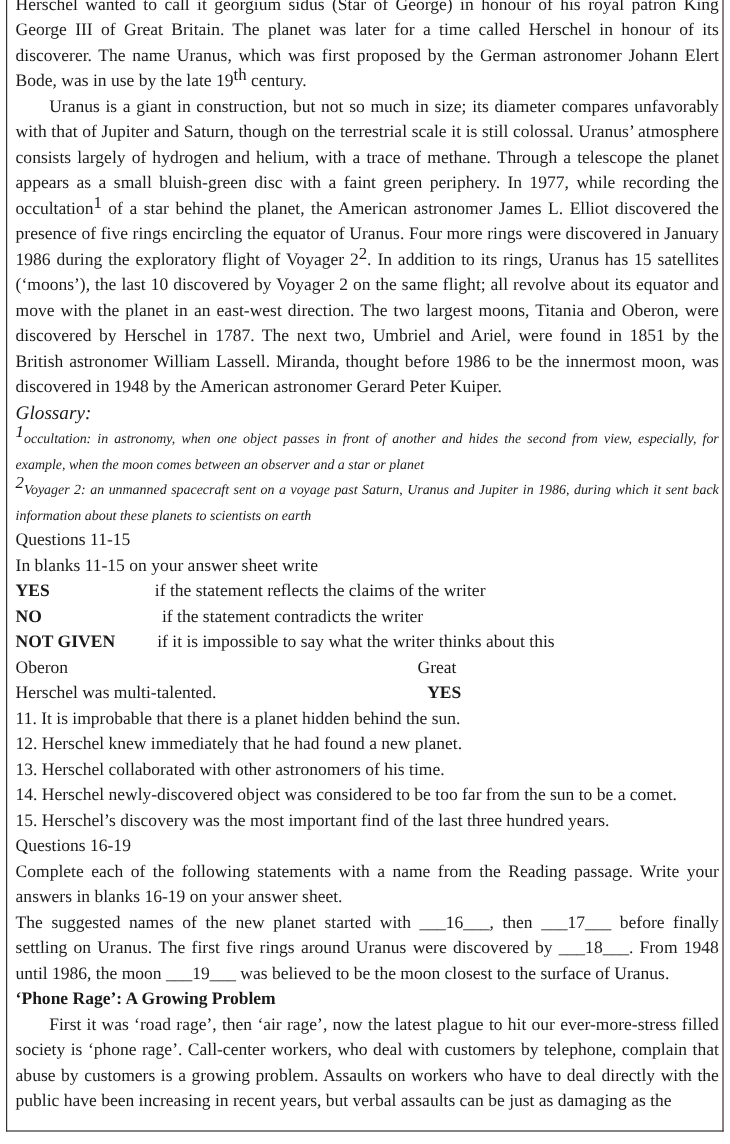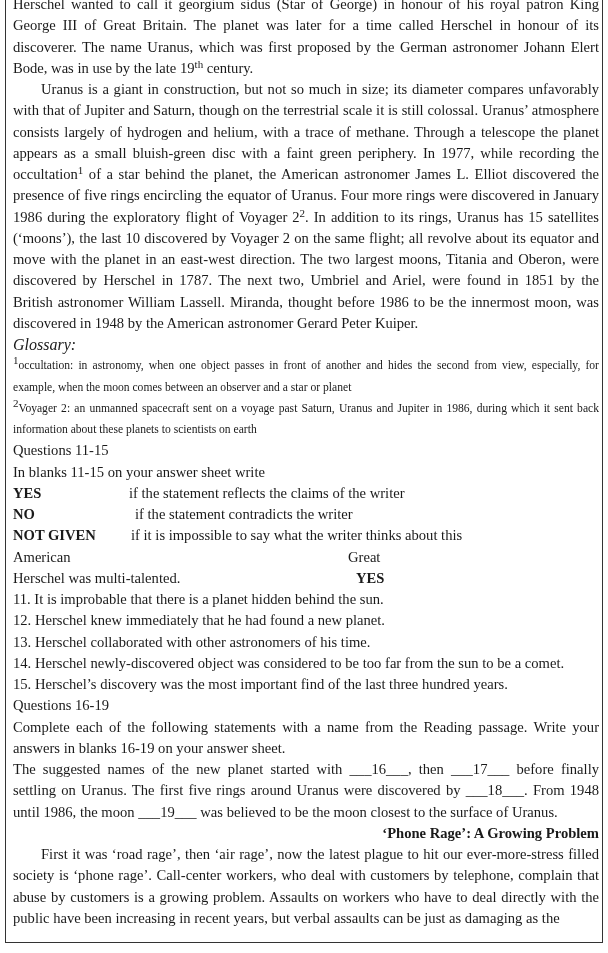--- a/index.html
+++ b/index.html
@@ -16,7 +16,7 @@
   .indent { text-indent: 28px; }
   .gl { font-size: 11.6px; line-height: 21.25px; }
   .gl-title { font-style: italic; font-size: 16px; }
-  sup { font-size: 11px; line-height: 0; vertical-align: 5px; }
+  sup { font-size: 14px; line-height: 0; vertical-align: 5px; }
   .row { display: flex; position: relative; height: 21.25px; }
   .b { font-weight: bold; }
   .lbl { position: absolute; left: 0; }

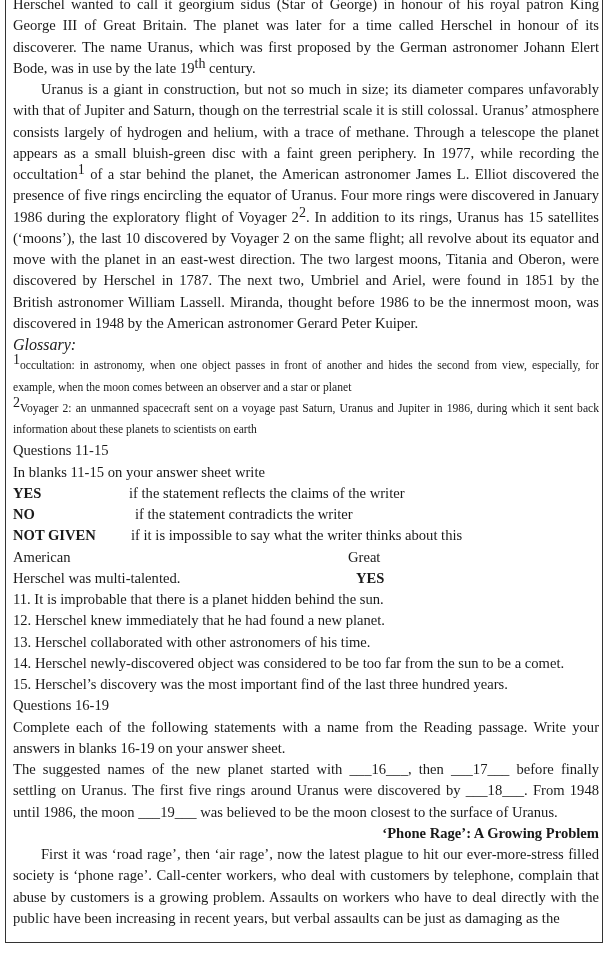--- a/index.html
+++ b/index.html
@@ -14,7 +14,7 @@
   .inner { padding: 0 3px 0 7px; }
   p { margin: 0; text-align: justify; }
   .indent { text-indent: 28px; }
-  .gl { font-size: 11.6px; line-height: 21.25px; }
+  .gl { font-style: italic; font-size: 11.6px; line-height: 21.25px; }
   .gl-title { font-style: italic; font-size: 16px; }
   sup { font-size: 14px; line-height: 0; vertical-align: 5px; }
   .row { display: flex; position: relative; height: 21.25px; }

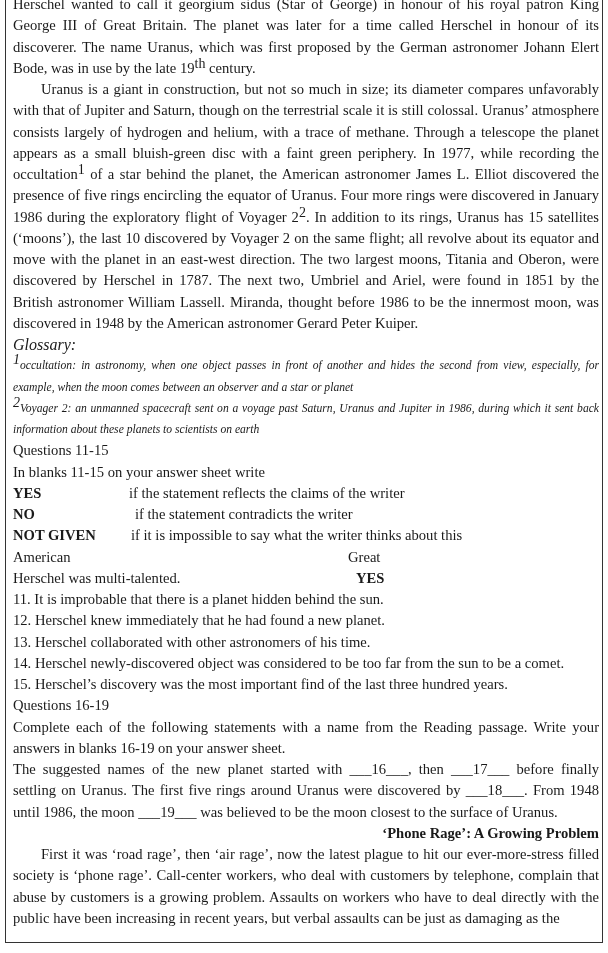--- a/index.html
+++ b/index.html
@@ -59,7 +59,7 @@
         <span class="ng-d">if it is impossible to say what the writer thinks about this</span>
       </div>
       <div class="row">
-        <span class="lbl">American</span>
+        <span class="lbl">Oberon</span>
         <span class="ans-h">Great</span>
       </div>
       <div class="row">

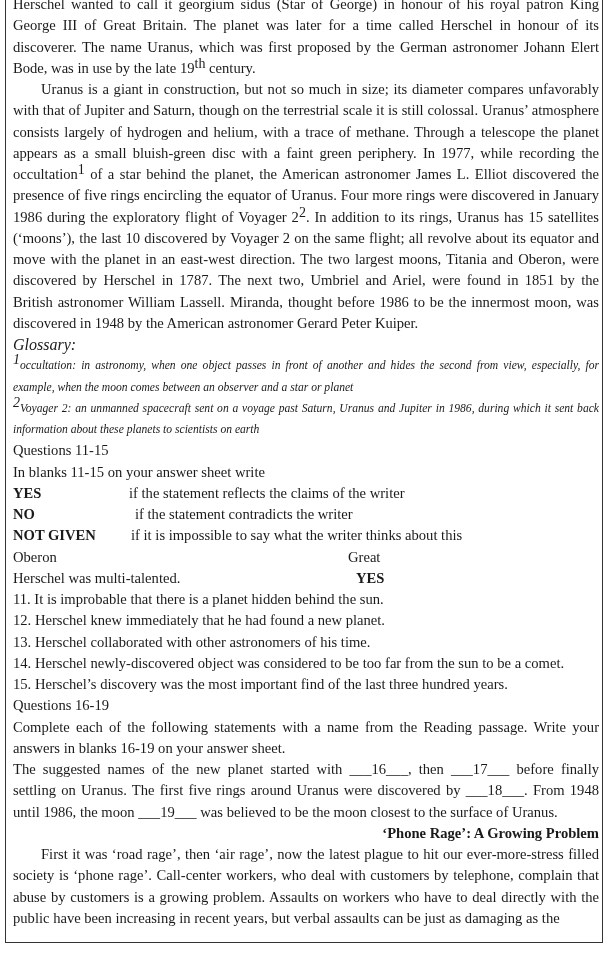--- a/index.html
+++ b/index.html
@@ -25,7 +25,7 @@
   .ng-d { position: absolute; left: 118px; }
   .ans-h { position: absolute; left: 335px; }
   .ans-v { position: absolute; left: 343px; font-weight: bold; }
-  .title { text-align: right; font-weight: bold; }
+  .title { text-align: left; font-weight: bold; }
 </style>
 </head>
 <body>

